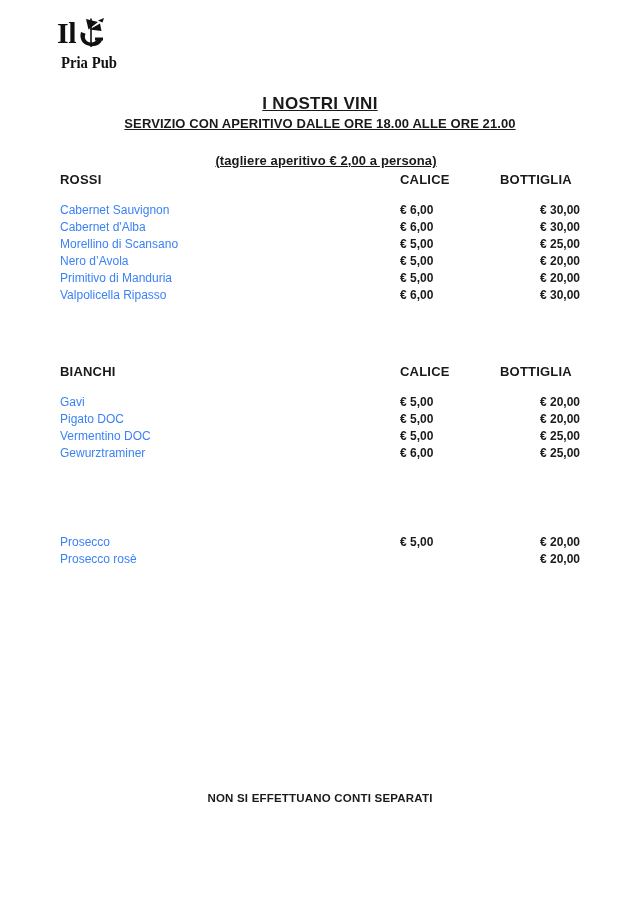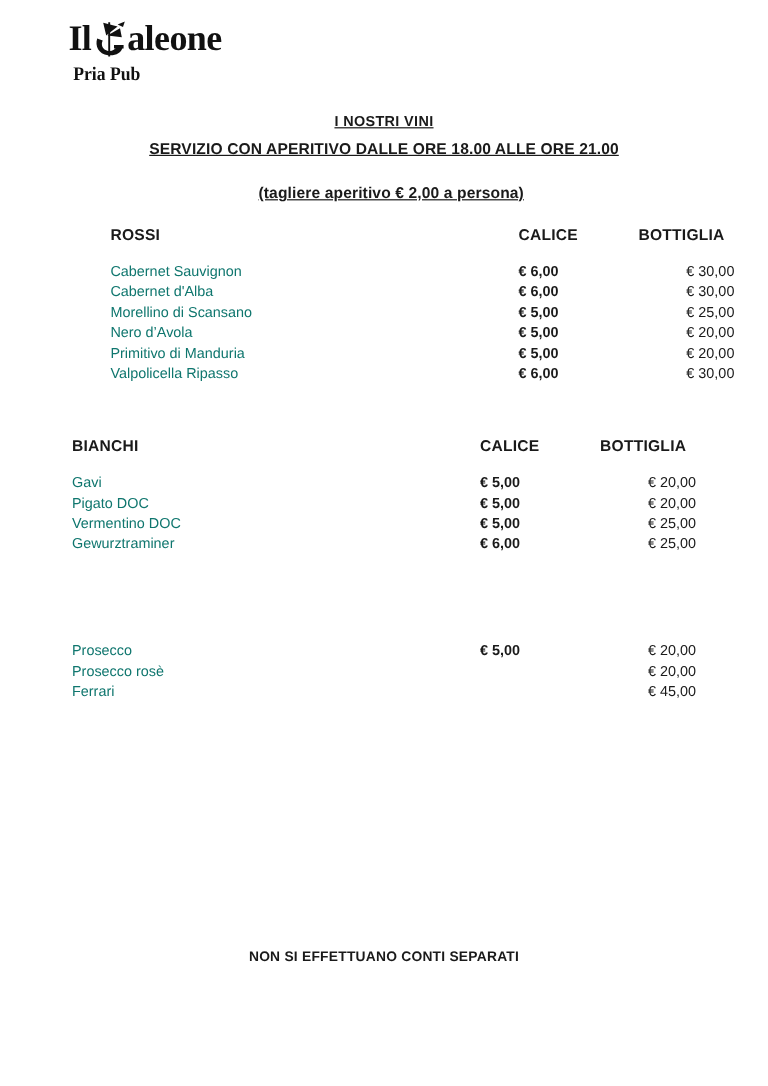--- a/index.html
+++ b/index.html
@@ -180,7 +180,6 @@
         <path d="M21 4.5 L27 2 L25.5 6.5 Z" fill="#111"></path>
       </svg>
     </span>
-    <span class="logo-rest">aleone</span>
   </div>
   <div class="logo-sub">Pria Pub</div>
 </div>

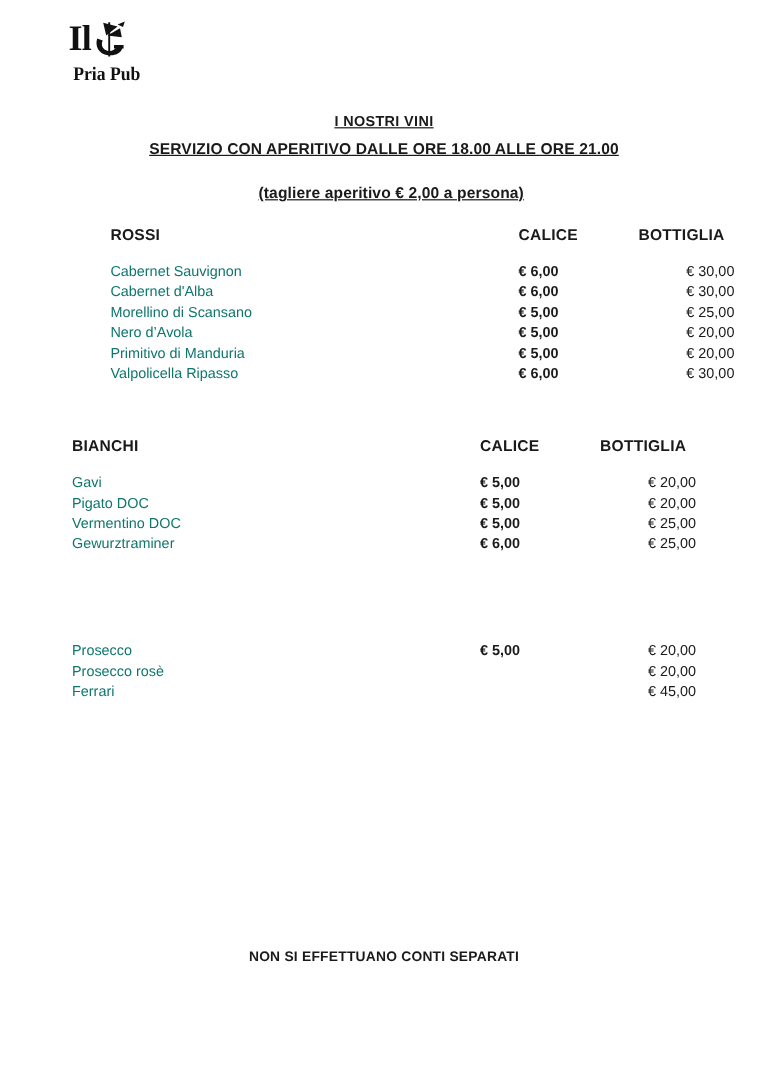--- a/index.html
+++ b/index.html
@@ -62,7 +62,7 @@
     left: 0; right: 0;
     top: 94px;
     text-align: center;
-    font-size: 12px;
+    font-size: 17px;
     font-weight: bold;
     text-decoration: underline;
     letter-spacing: 0.3px;

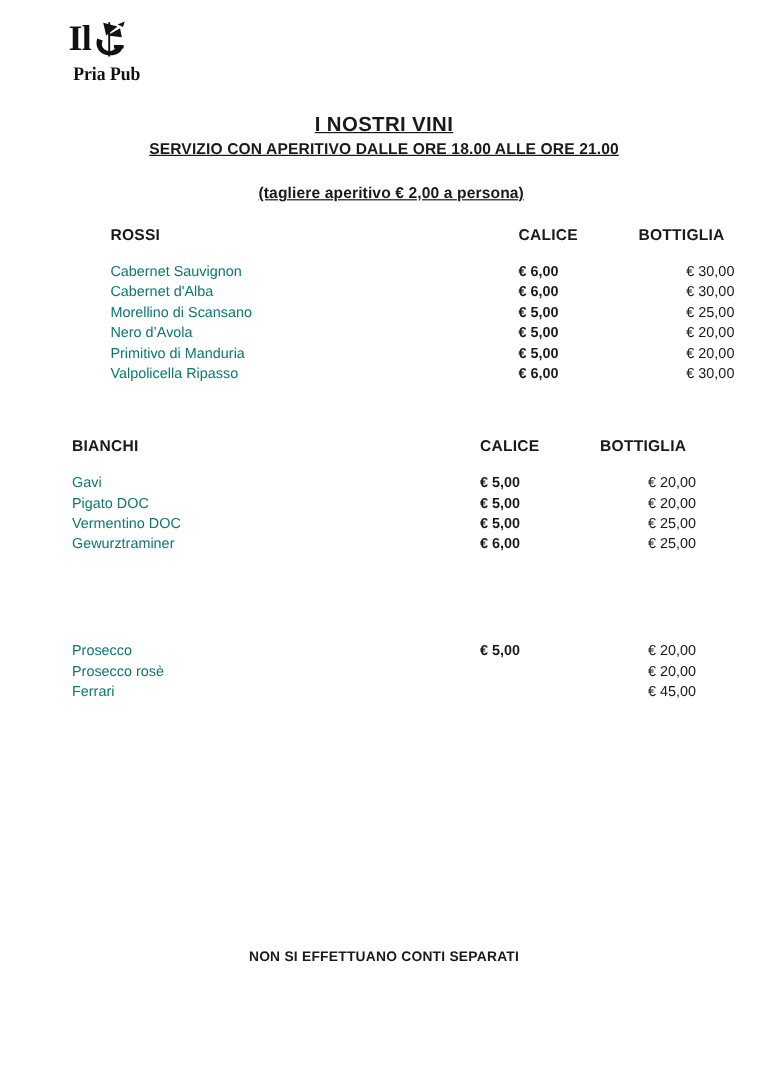--- a/index.html
+++ b/index.html
@@ -145,7 +145,7 @@
     font-weight: normal;
   }
 
-  #section-rossi { top: 188px; margin-left: 32px; }
+  #section-rossi { top: 172px; }
   #section-bianchi { top: 364px; }
   #section-bollicine { top: 519px; }
 

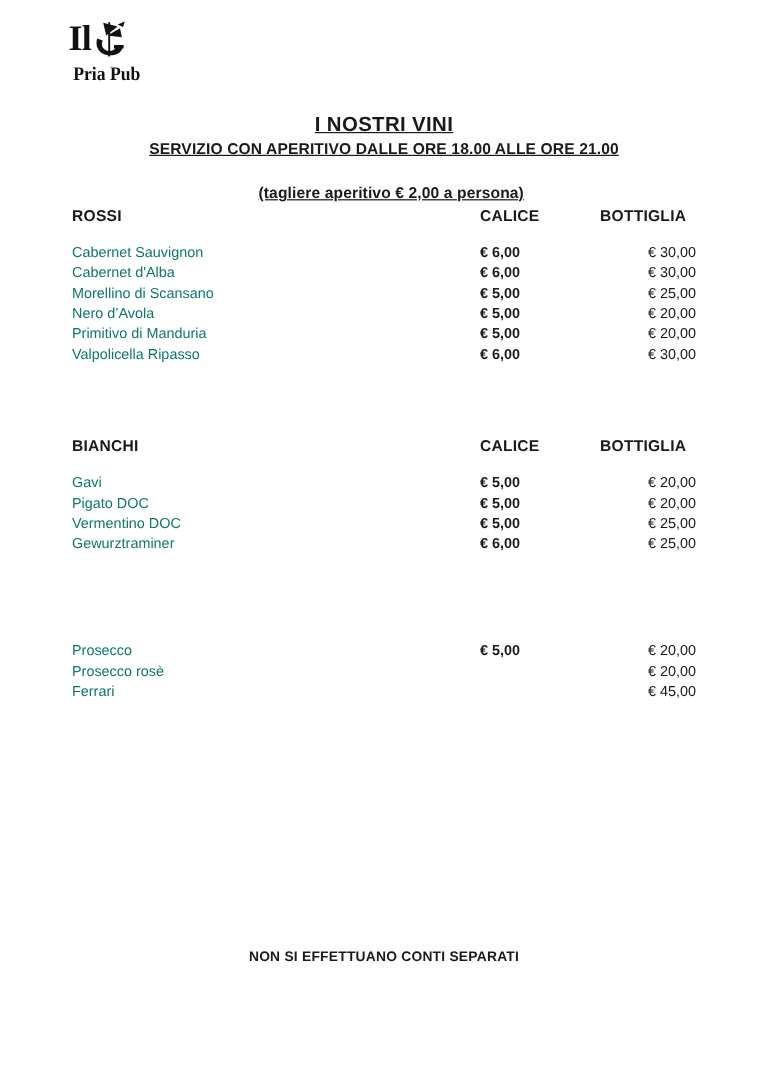--- a/index.html
+++ b/index.html
@@ -124,7 +124,7 @@
     top: 0;
     font-size: 12px;
     font-weight: normal;
-    color: #0f766e;
+    color: #3b82f6;
   }
   .row .price-calice {
     position: absolute;

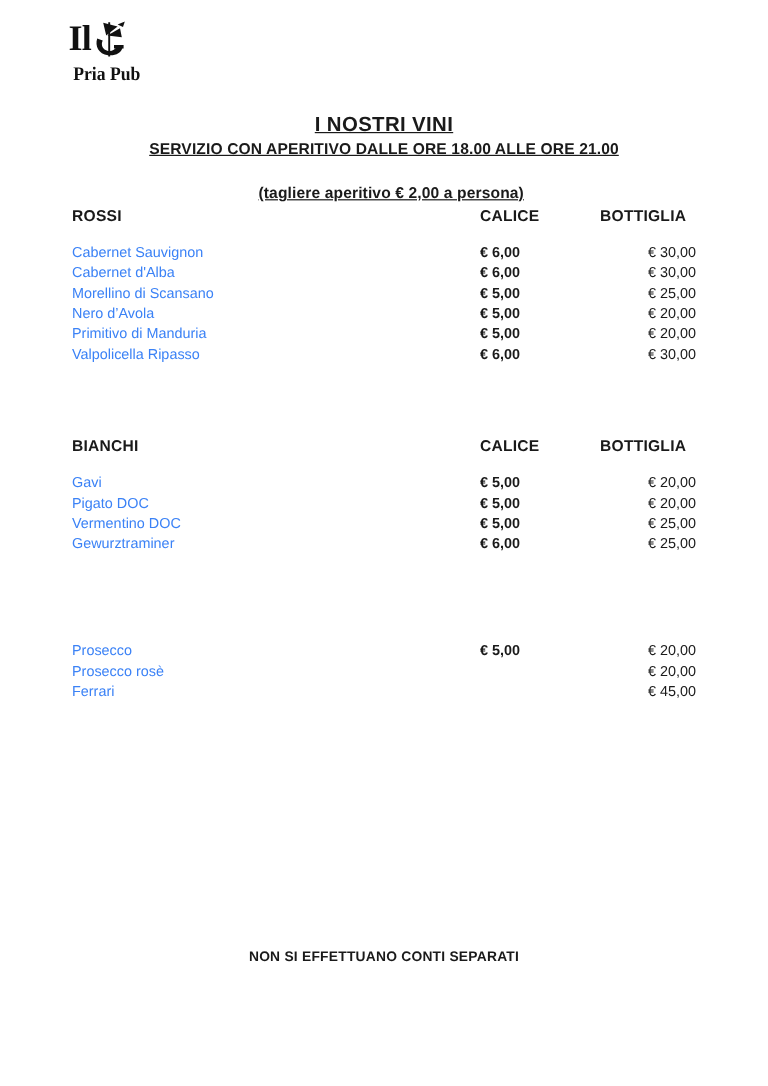--- a/index.html
+++ b/index.html
@@ -142,7 +142,7 @@
     width: 80px;
     text-align: right;
     font-size: 12px;
-    font-weight: normal;
+    font-weight: bold;
   }
 
   #section-rossi { top: 172px; }

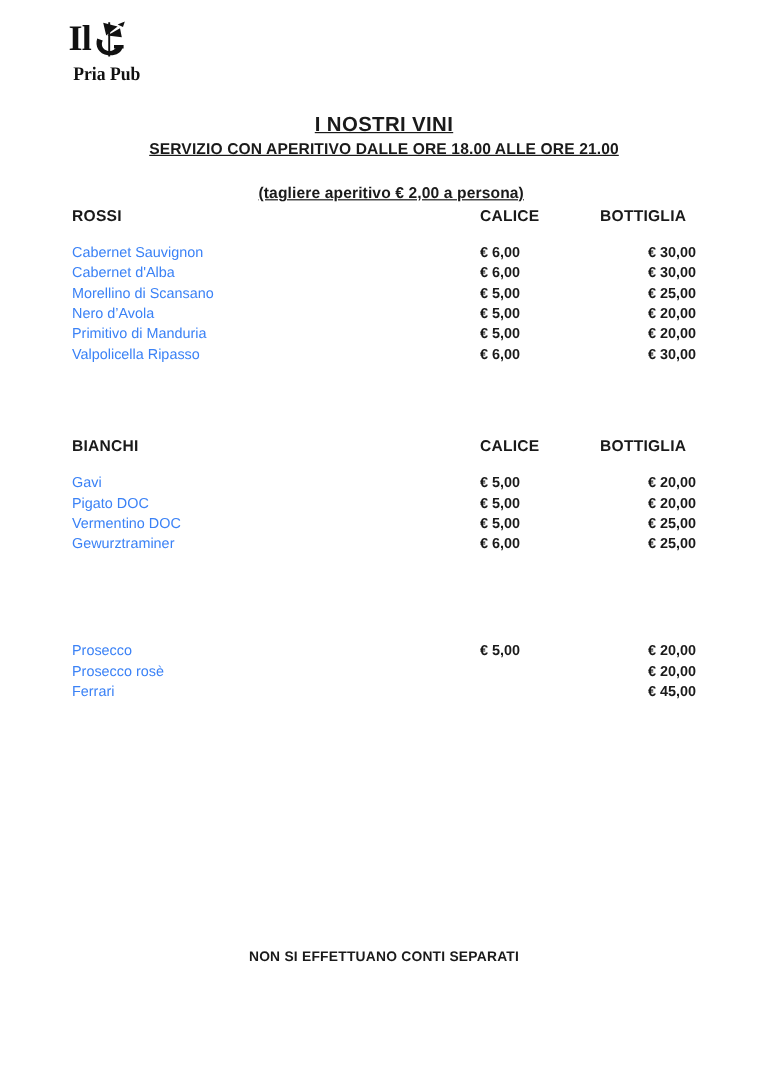--- a/index.html
+++ b/index.html
@@ -267,10 +267,6 @@
         <span class="name">Prosecco rosè</span>
         <span class="price-bottiglia">€ 20,00</span>
       </div>
-      <div class="row">
-        <span class="name">Ferrari</span>
-        <span class="price-bottiglia">€ 45,00</span>
-      </div>
     </div>
   </div>
 

